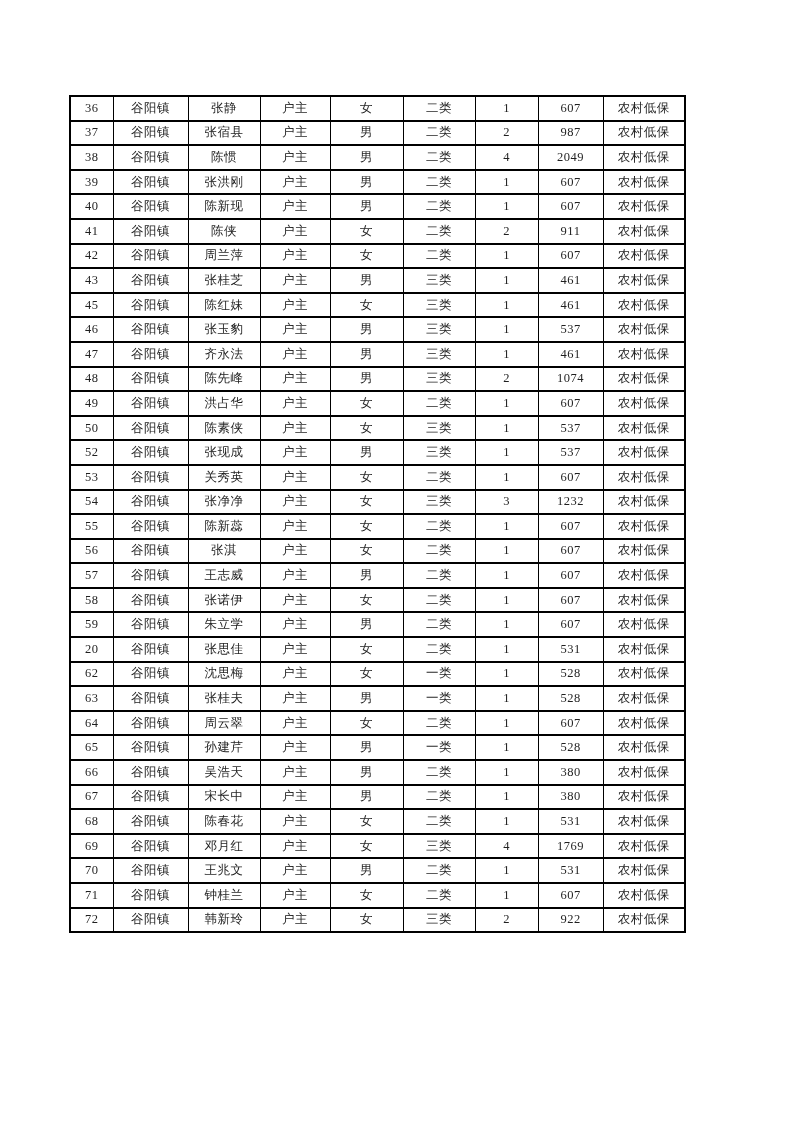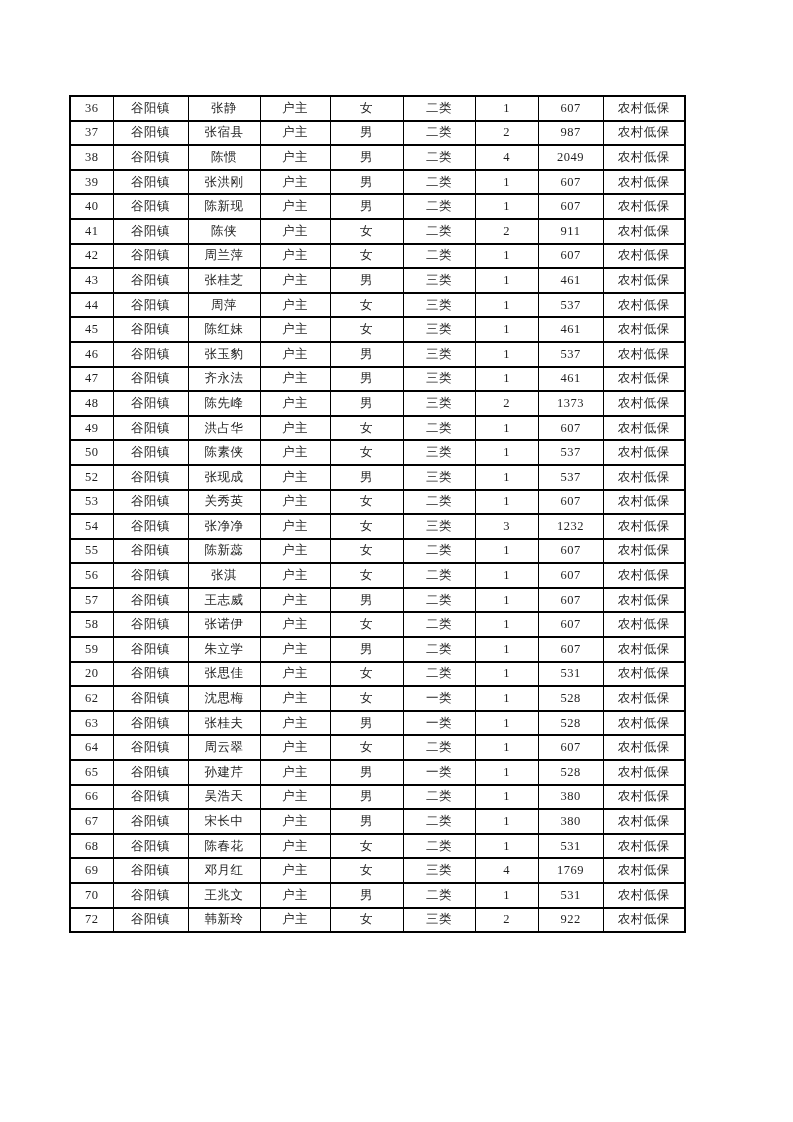--- a/index.html
+++ b/index.html
@@ -155,17 +155,6 @@
           <td>农村低保</td>
         </tr>
         <tr>
-          <td>44</td>
-          <td>谷阳镇</td>
-          <td>周萍</td>
-          <td>户主</td>
-          <td>女</td>
-          <td>三类</td>
-          <td>1</td>
-          <td>537</td>
-          <td>农村低保</td>
-        </tr>
-        <tr>
           <td>45</td>
           <td>谷阳镇</td>
           <td>陈红妹</td>

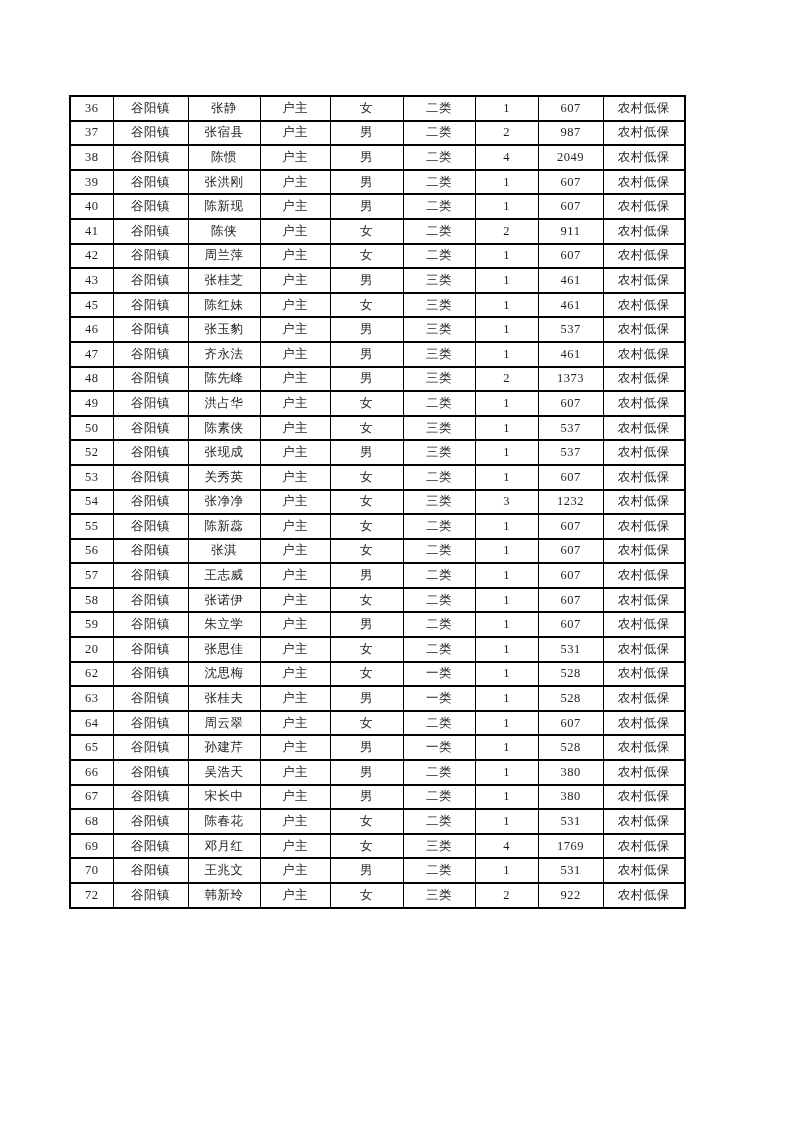--- a/index.html
+++ b/index.html
@@ -195,7 +195,7 @@
           <td>男</td>
           <td>三类</td>
           <td>2</td>
-          <td>1373</td>
+          <td>1074</td>
           <td>农村低保</td>
         </tr>
         <tr>

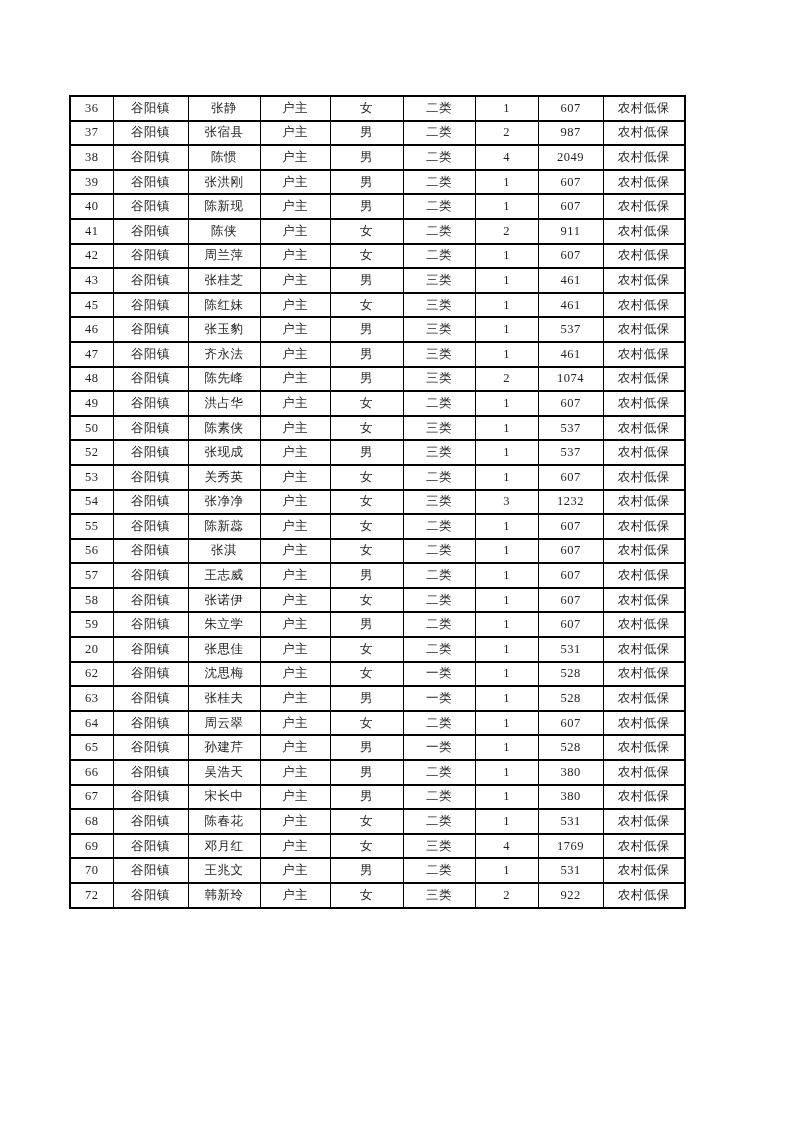--- a/index.html
+++ b/index.html
@@ -419,6 +419,17 @@
           <td>农村低保</td>
         </tr>
         <tr>
+          <td>71</td>
+          <td>谷阳镇</td>
+          <td>钟桂兰</td>
+          <td>户主</td>
+          <td>女</td>
+          <td>二类</td>
+          <td>1</td>
+          <td>607</td>
+          <td>农村低保</td>
+        </tr>
+        <tr>
           <td>72</td>
           <td>谷阳镇</td>
           <td>韩新玲</td>

